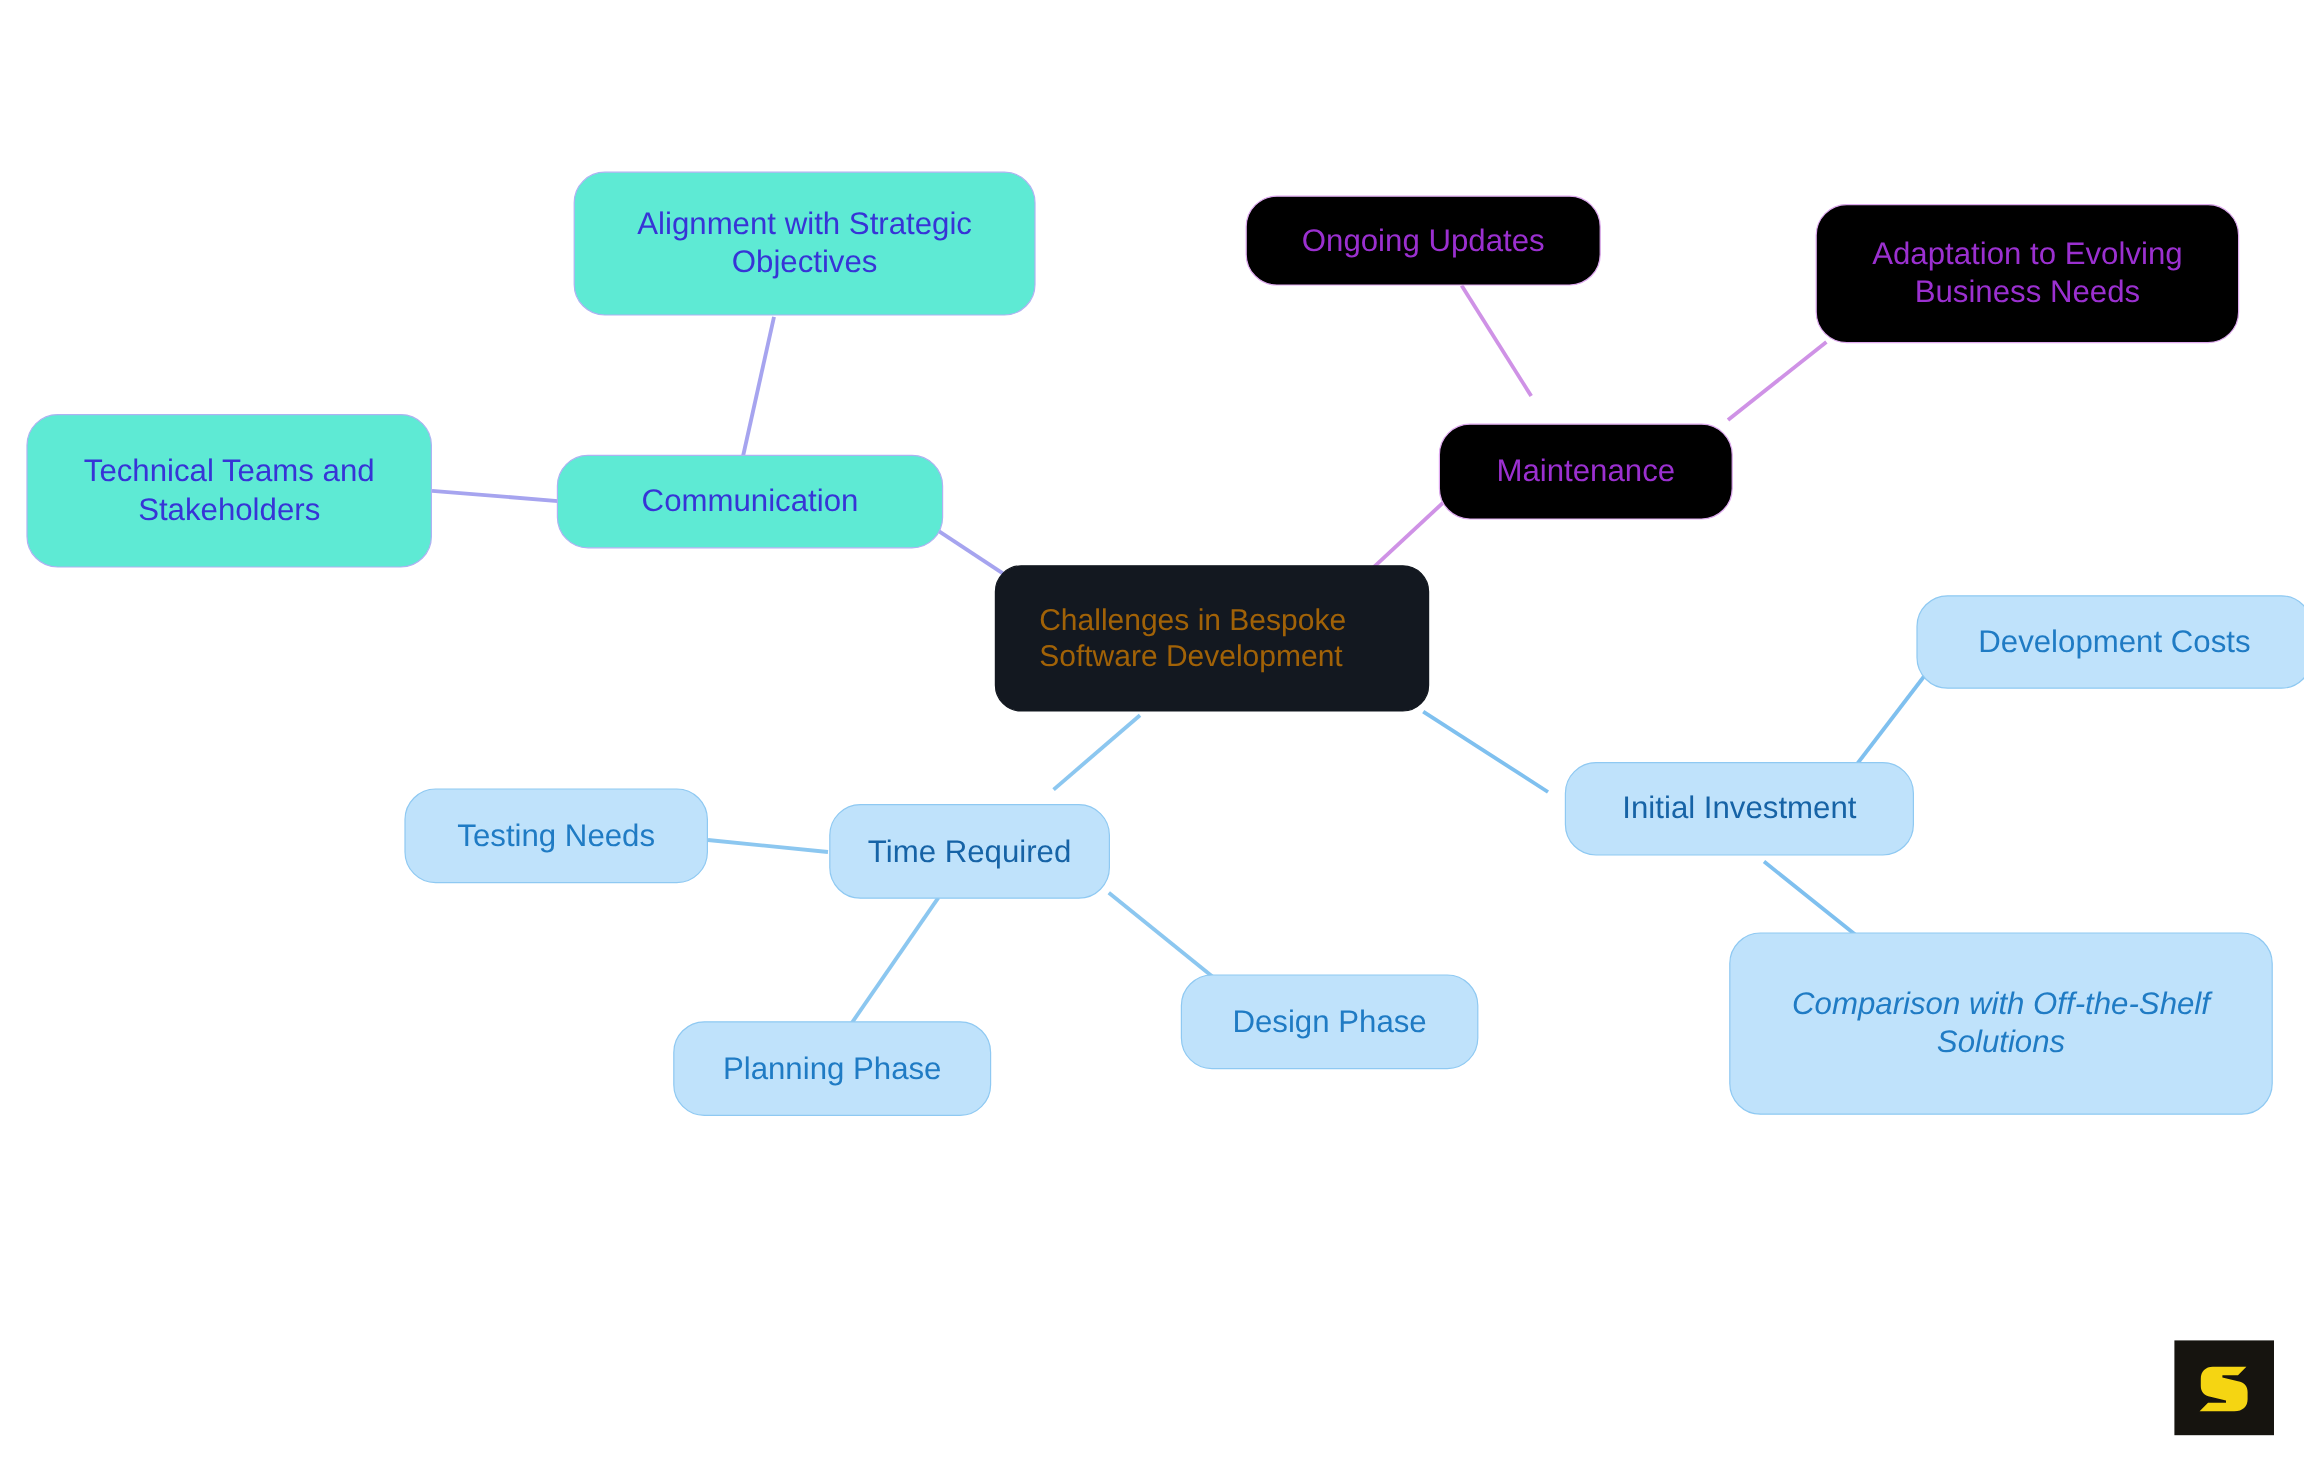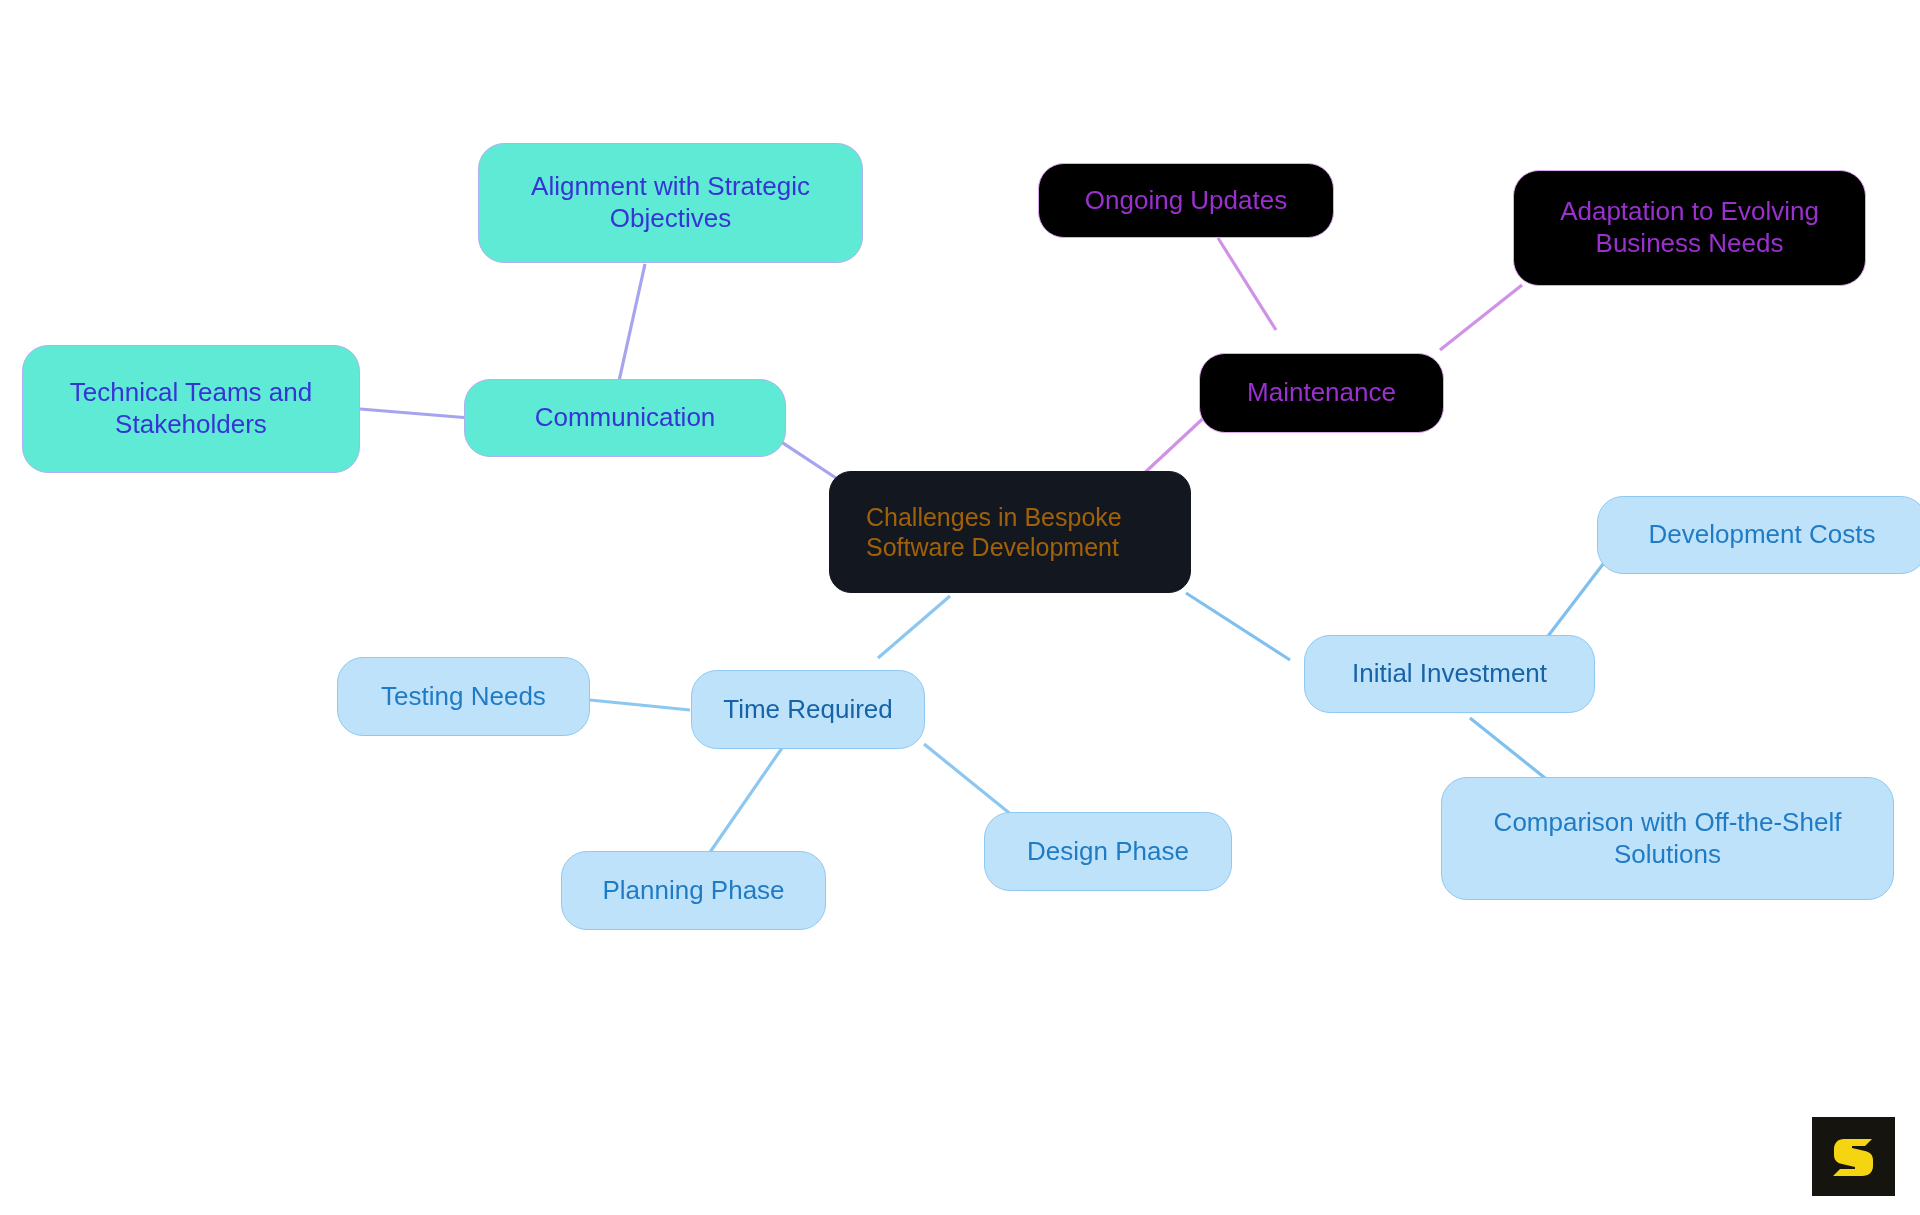--- a/index.html
+++ b/index.html
@@ -146,7 +146,7 @@
     <span>Development Costs</span>
   </div>
 
-  <div class="node node-blue" style="left:1441px; top:777px; width:453px; height:123px;">
+  <div class="node node-blue" style="left:1441px; top:777px; width:453px; height:152px;font-style:italic;">
     <span>Comparison with Off-the-Shelf
 Solutions</span>
   </div>

